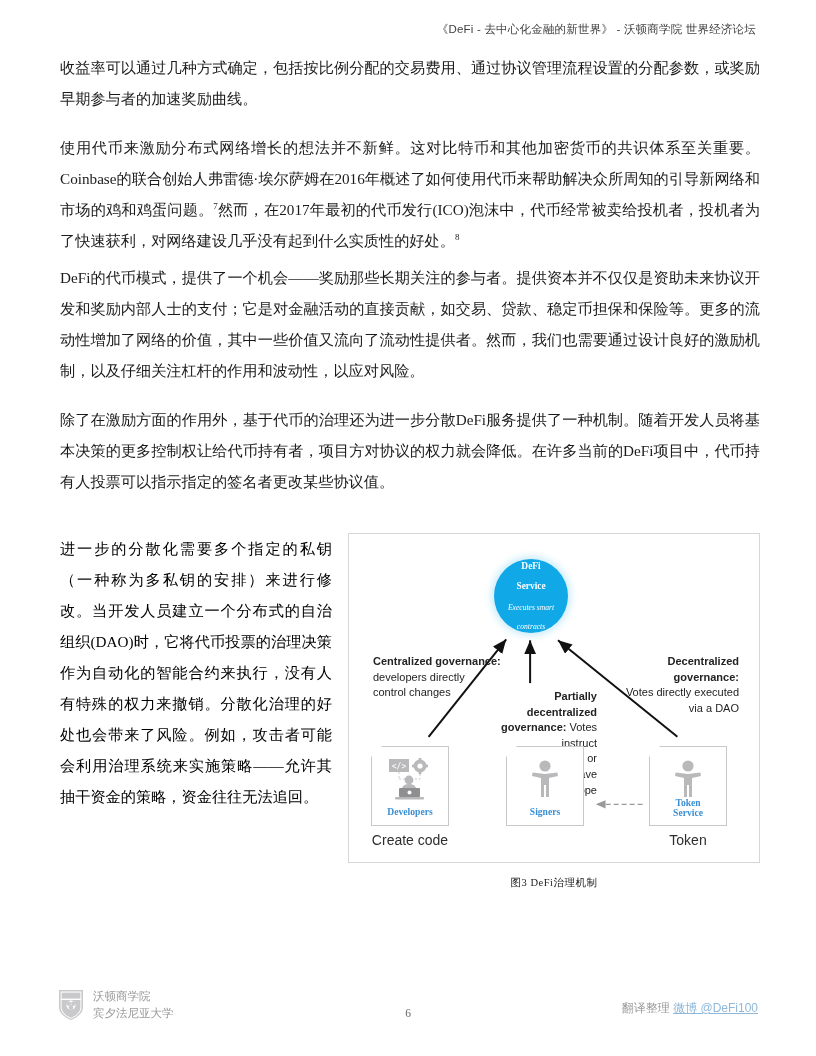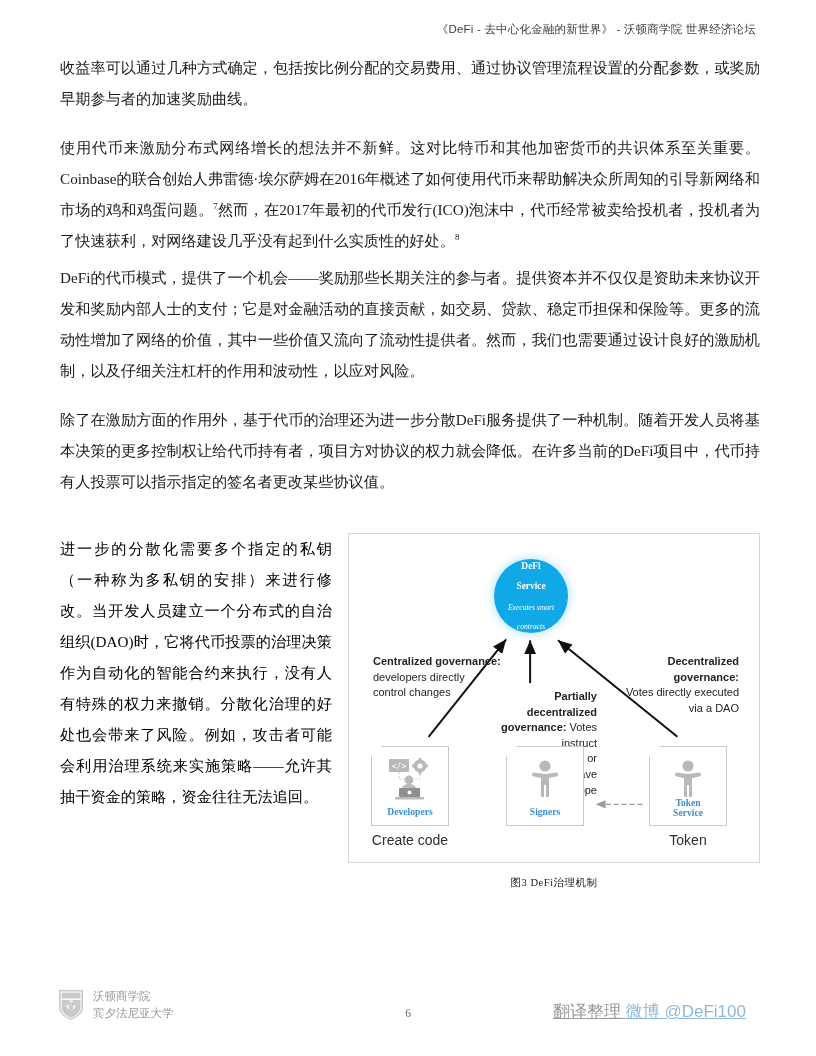--- a/index.html
+++ b/index.html
@@ -241,13 +241,12 @@
   }
   .footer-credit {
     position: absolute;
-    right: 70px;
+    right: 58px;
     top: 1000px;
     font-family: "Liberation Sans", "DejaVu Sans", sans-serif;
-    font-size: 17px;
+    font-size: 12px;
     color: #9a9a9c;
     white-space: nowrap;
-    text-decoration: underline;
   }
   .footer-credit .link {
     color: #8fb8d8;

